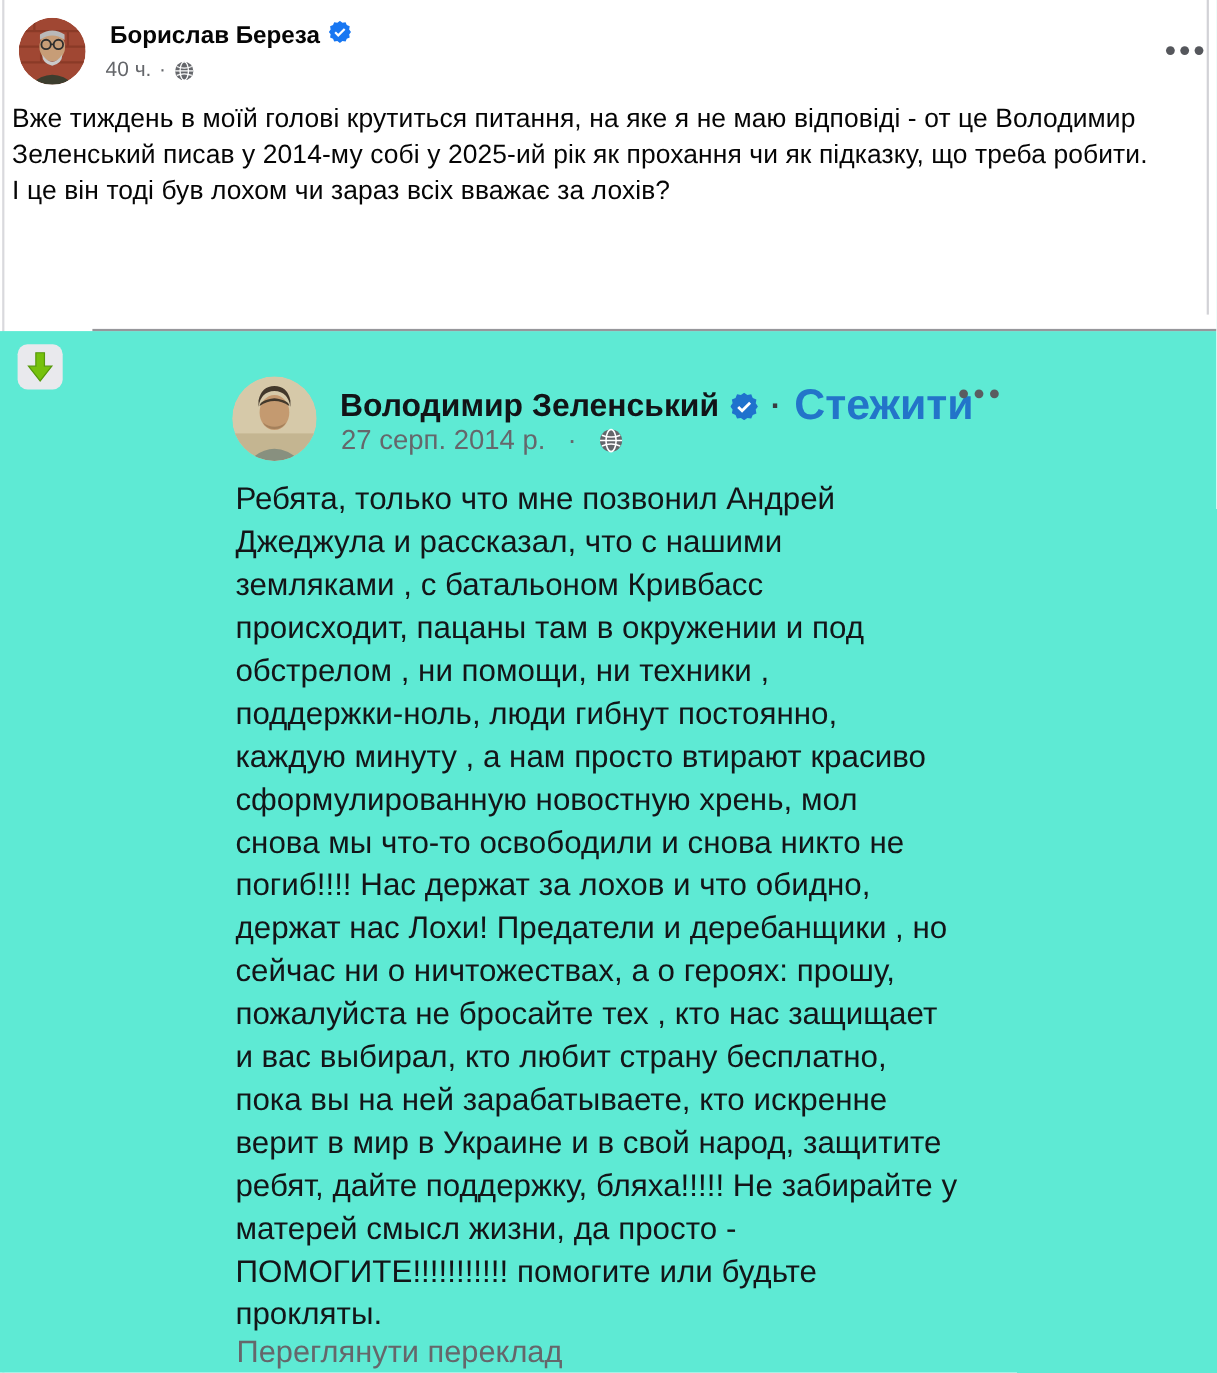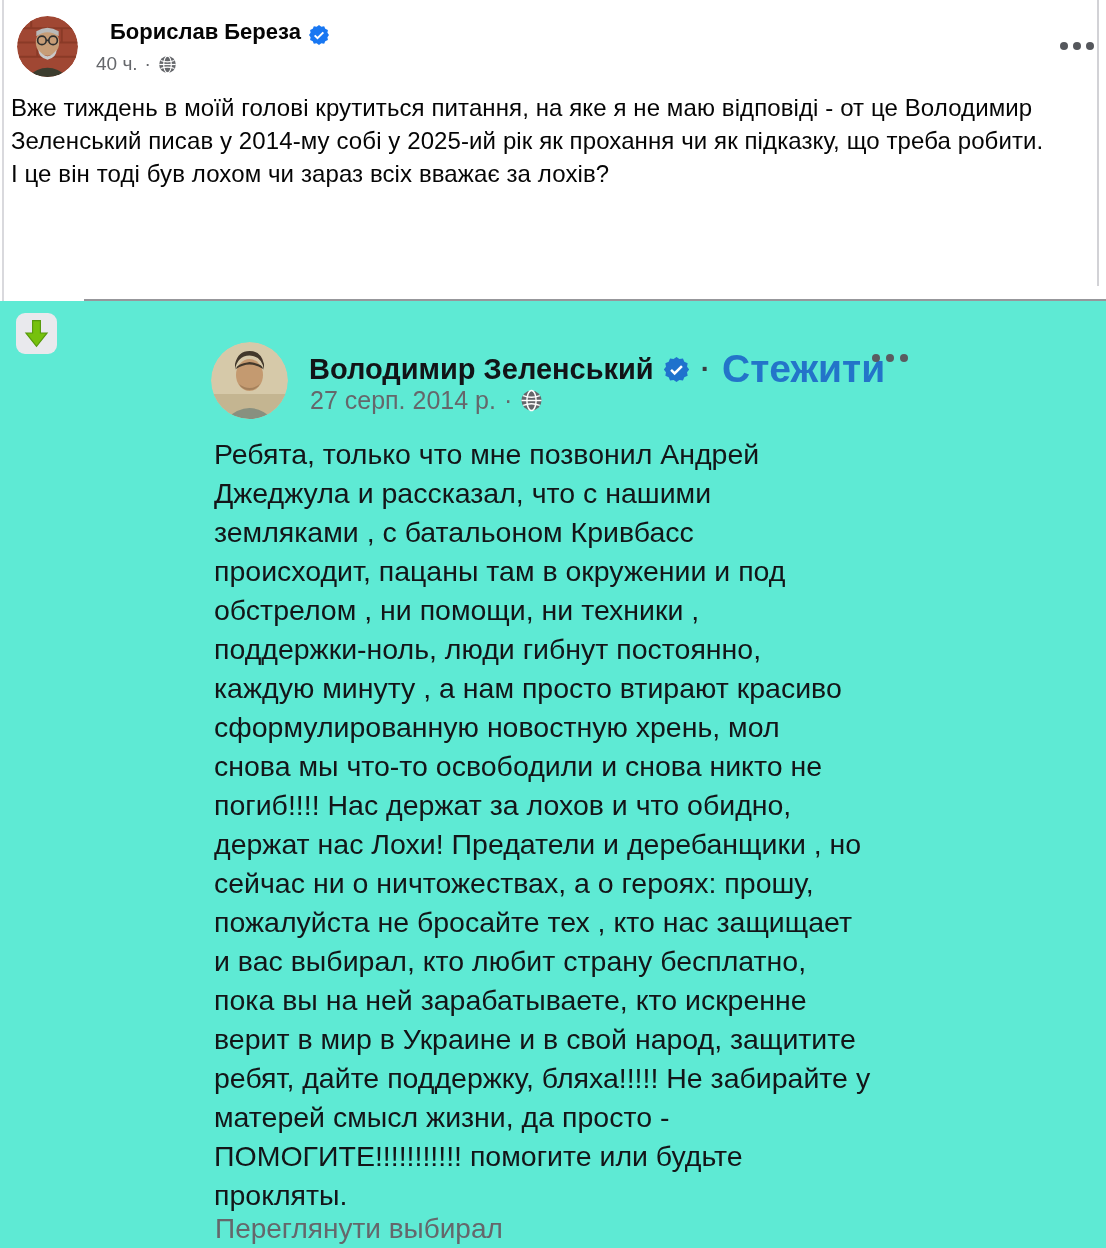--- a/index.html
+++ b/index.html
@@ -14,7 +14,7 @@
 
   
   .avatar-outer { position:absolute; left:17px; top:16px; width:61px; height:61px; border-radius:50%; overflow:hidden; cursor:pointer; }
-  .author-row { position:absolute; left:110px; top:19px; display:flex; align-items:flex-end; gap:8px; }
+  .author-row { position:absolute; left:100px; top:19px; display:flex; align-items:flex-start; gap:8px; }
   .author-name { font-size:22px; font-weight:700; color:#050505; cursor:pointer; }
   .badge { width:20px; height:20px; display:inline-block; }
   .meta-row { position:absolute; left:96px; top:53px; display:flex; align-items:center; gap:7px; font-size:19px; color:#65676b; }

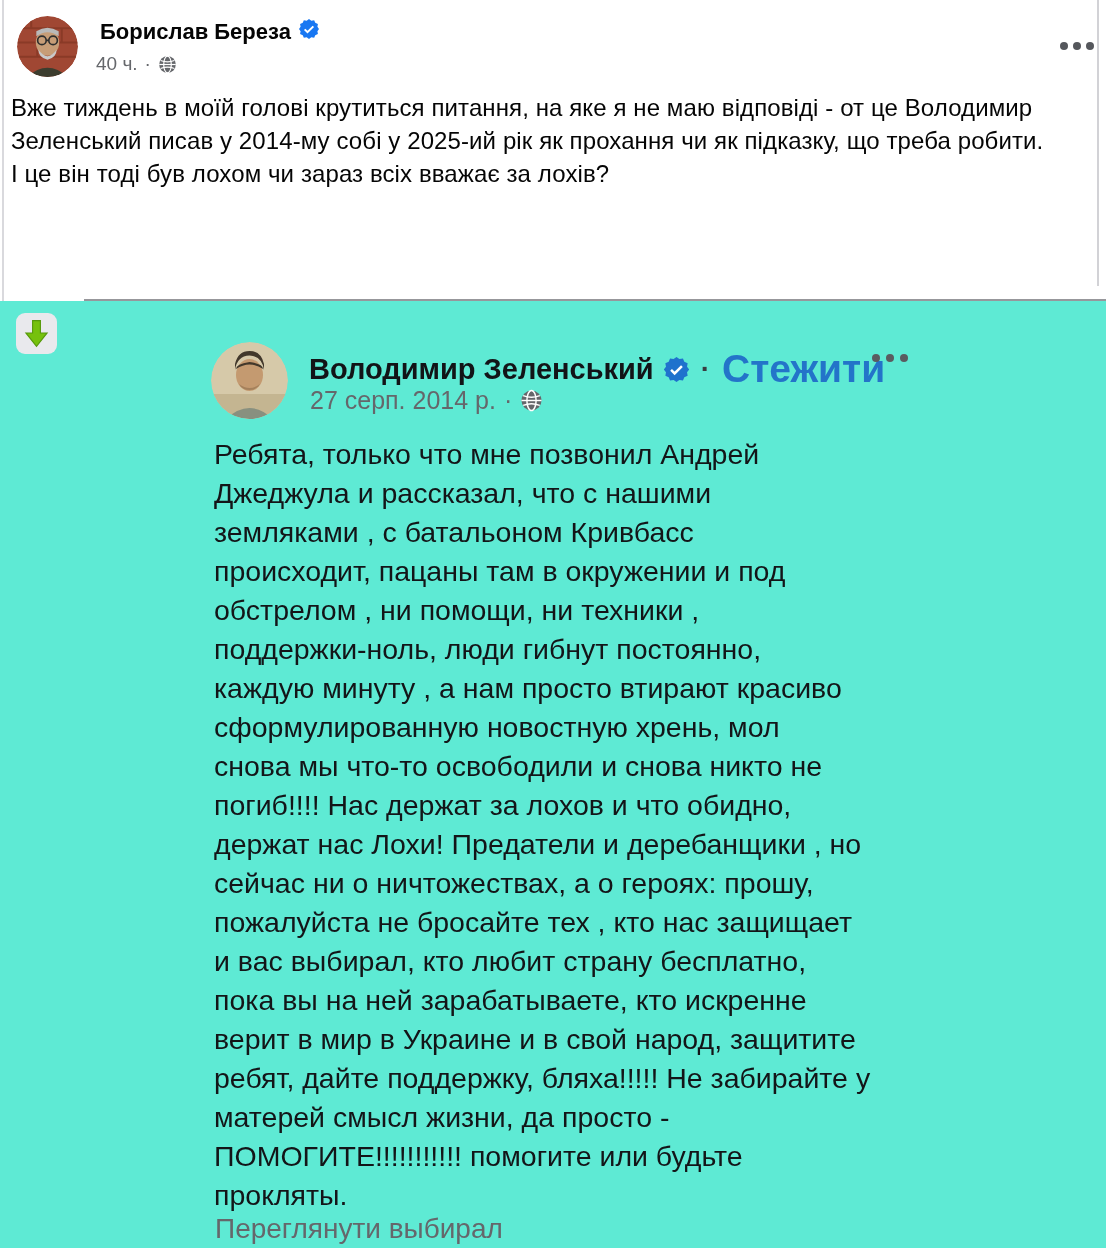--- a/index.html
+++ b/index.html
@@ -41,7 +41,7 @@
   .z-follow { font-size:39px; font-weight:700; color:#2374c9; }
   .z-menu { position:absolute; left:872px; top:53px; display:flex; gap:6px; }
   .z-menu .dot { width:8px; height:8px; border-radius:50%; background:#5a5c60; }
-  .z-date-row { position:absolute; left:310px; top:85px; display:flex; align-items:center; gap:8px; font-size:25px; color:#65676b; }
+  .z-date-row { position:absolute; left:310px; top:85px; display:flex; align-items:center; gap:20px; font-size:25px; color:#65676b; }
   .z-body { position:absolute; left:214px; top:134px; width:724px; font-size:28.5px; line-height:39px; color:#131518; }
   .z-translate { position:absolute; left:215px; top:912px; font-size:28px; color:#65676b; }
 

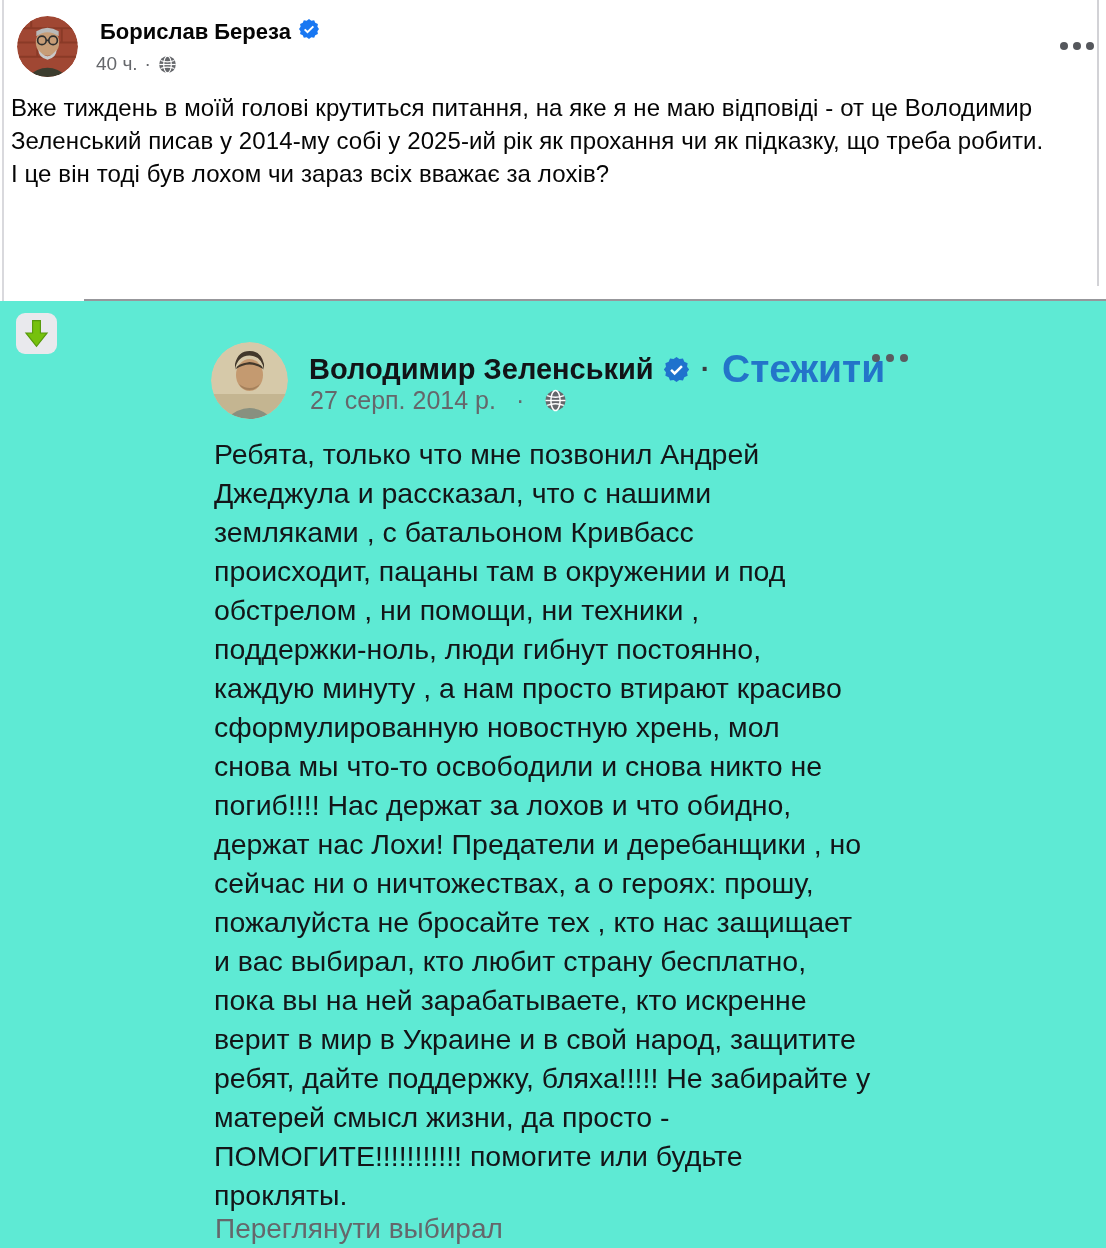--- a/index.html
+++ b/index.html
@@ -186,7 +186,7 @@
 матерей смысл жизни, да просто -
 ПОМОГИТЕ!!!!!!!!!!! помогите или будьте
 прокляты.</div>
-    <div class="z-translate">Переглянути выбирал</div>
+    <div class="z-translate">Переглянути переклад</div>
   </div>
 </div>
 

